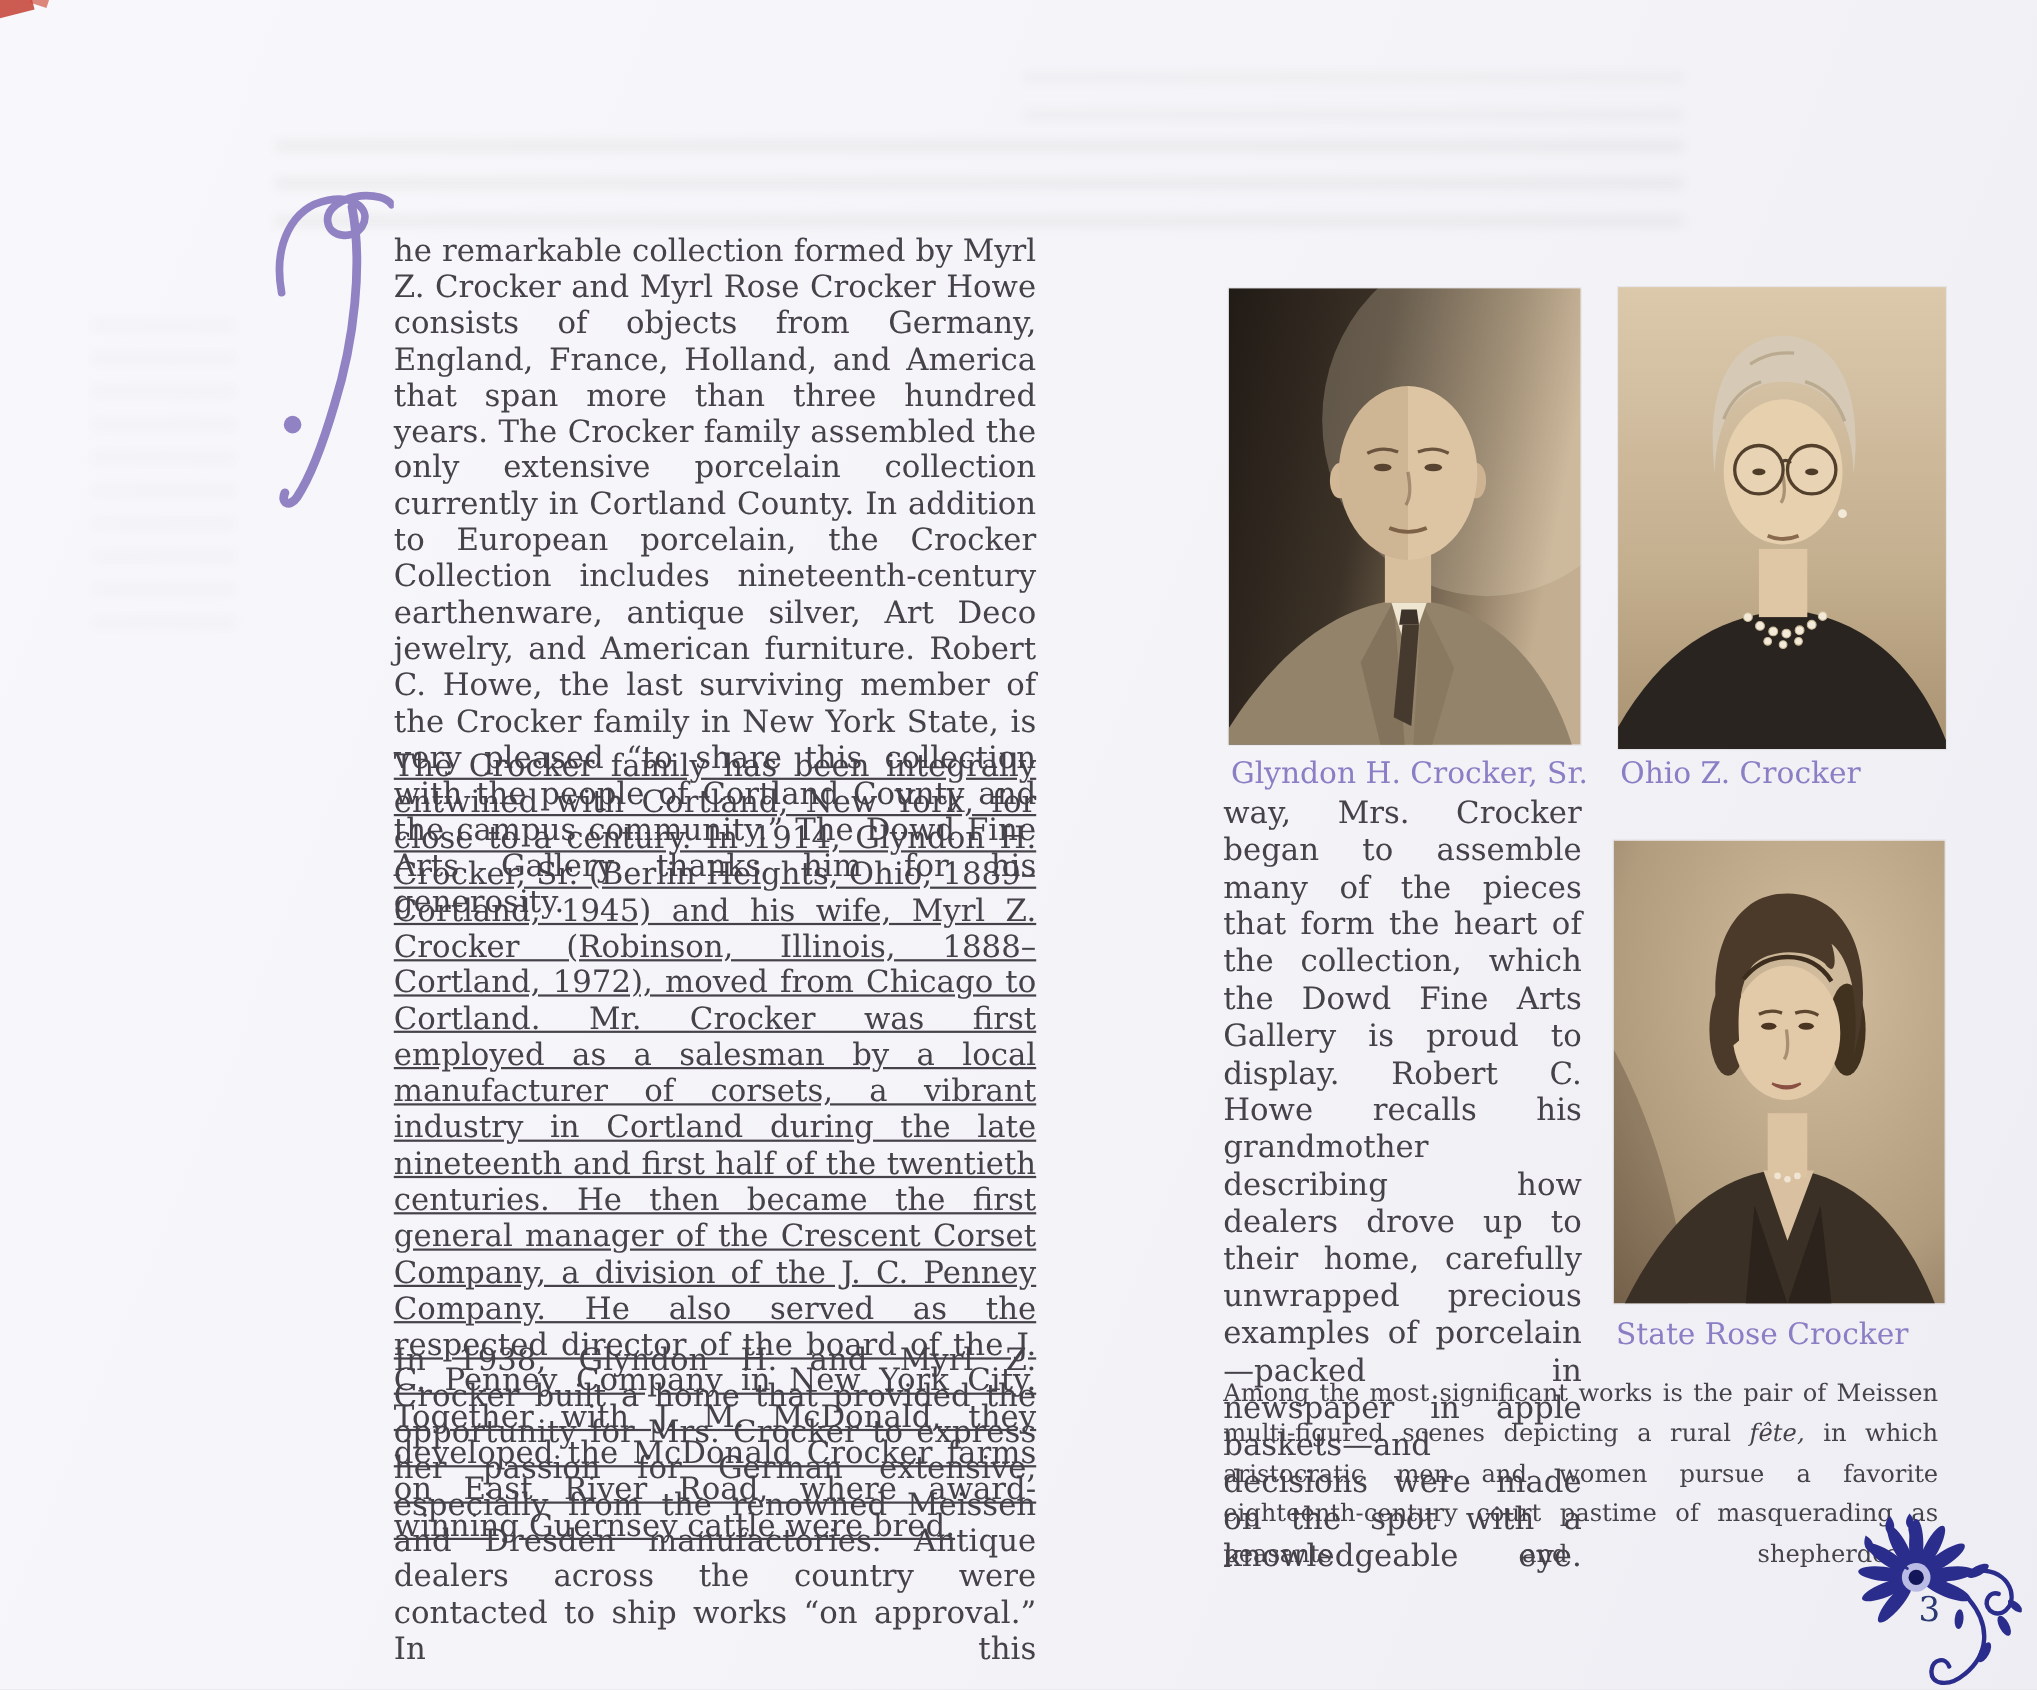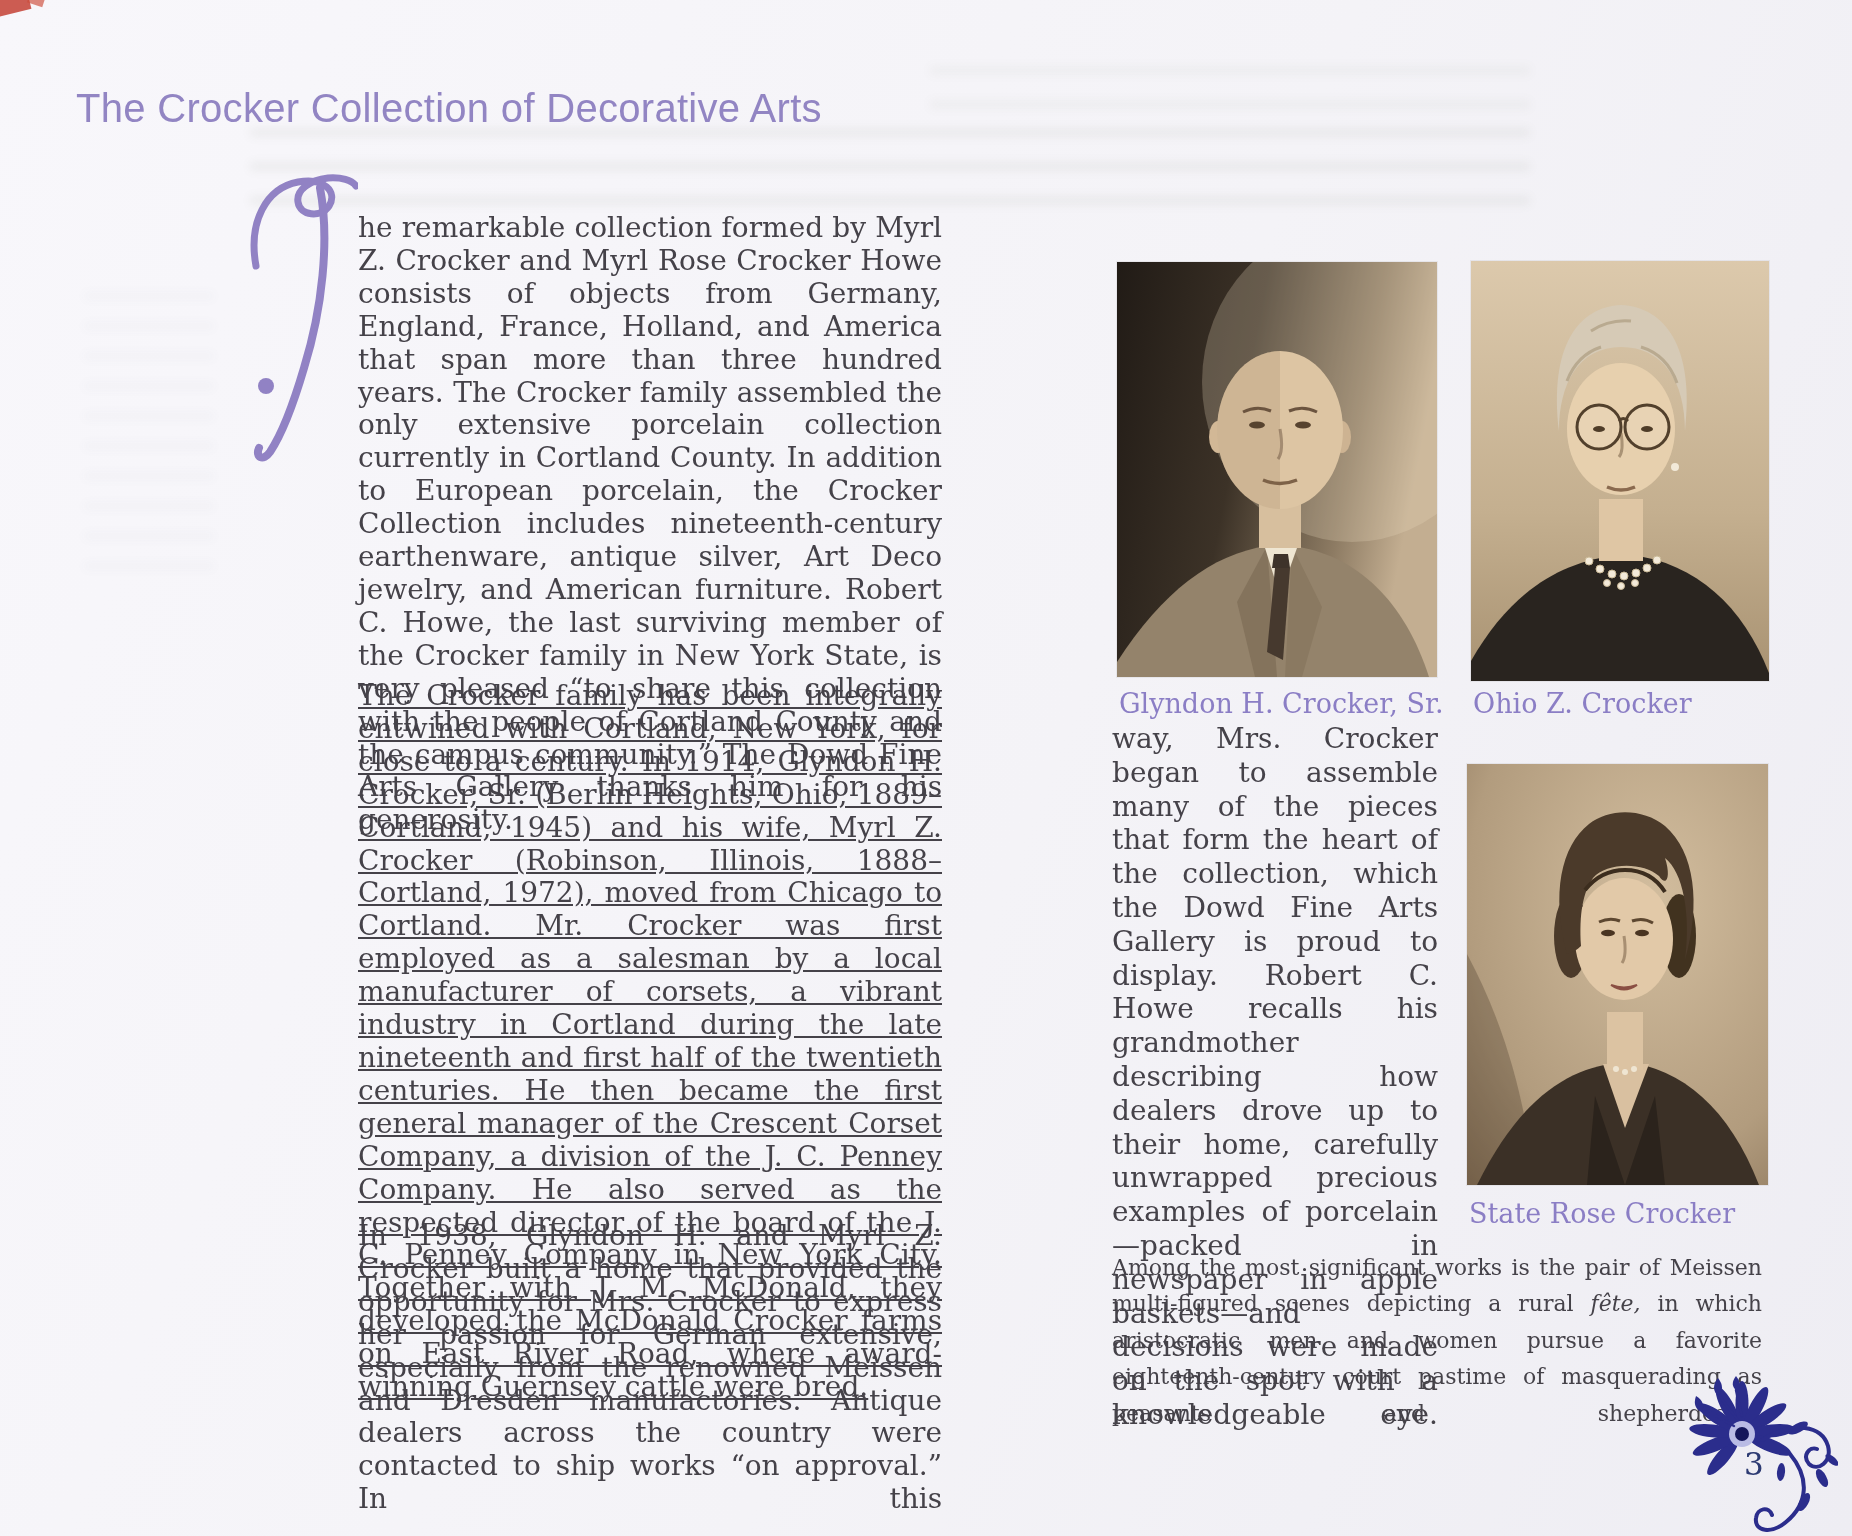--- a/index.html
+++ b/index.html
@@ -58,7 +58,6 @@
   <div class="scan-mark"></div>
   <div class="scan-mark2"></div>
 
-  <h1 class="title">The Crocker Collection of Decorative Arts</h1>
 
   <svg class="dropcap" width="112" height="306" viewBox="0 0 112 306" aria-hidden="true">
     <g stroke="#9182c4" fill="none" stroke-linecap="round">

